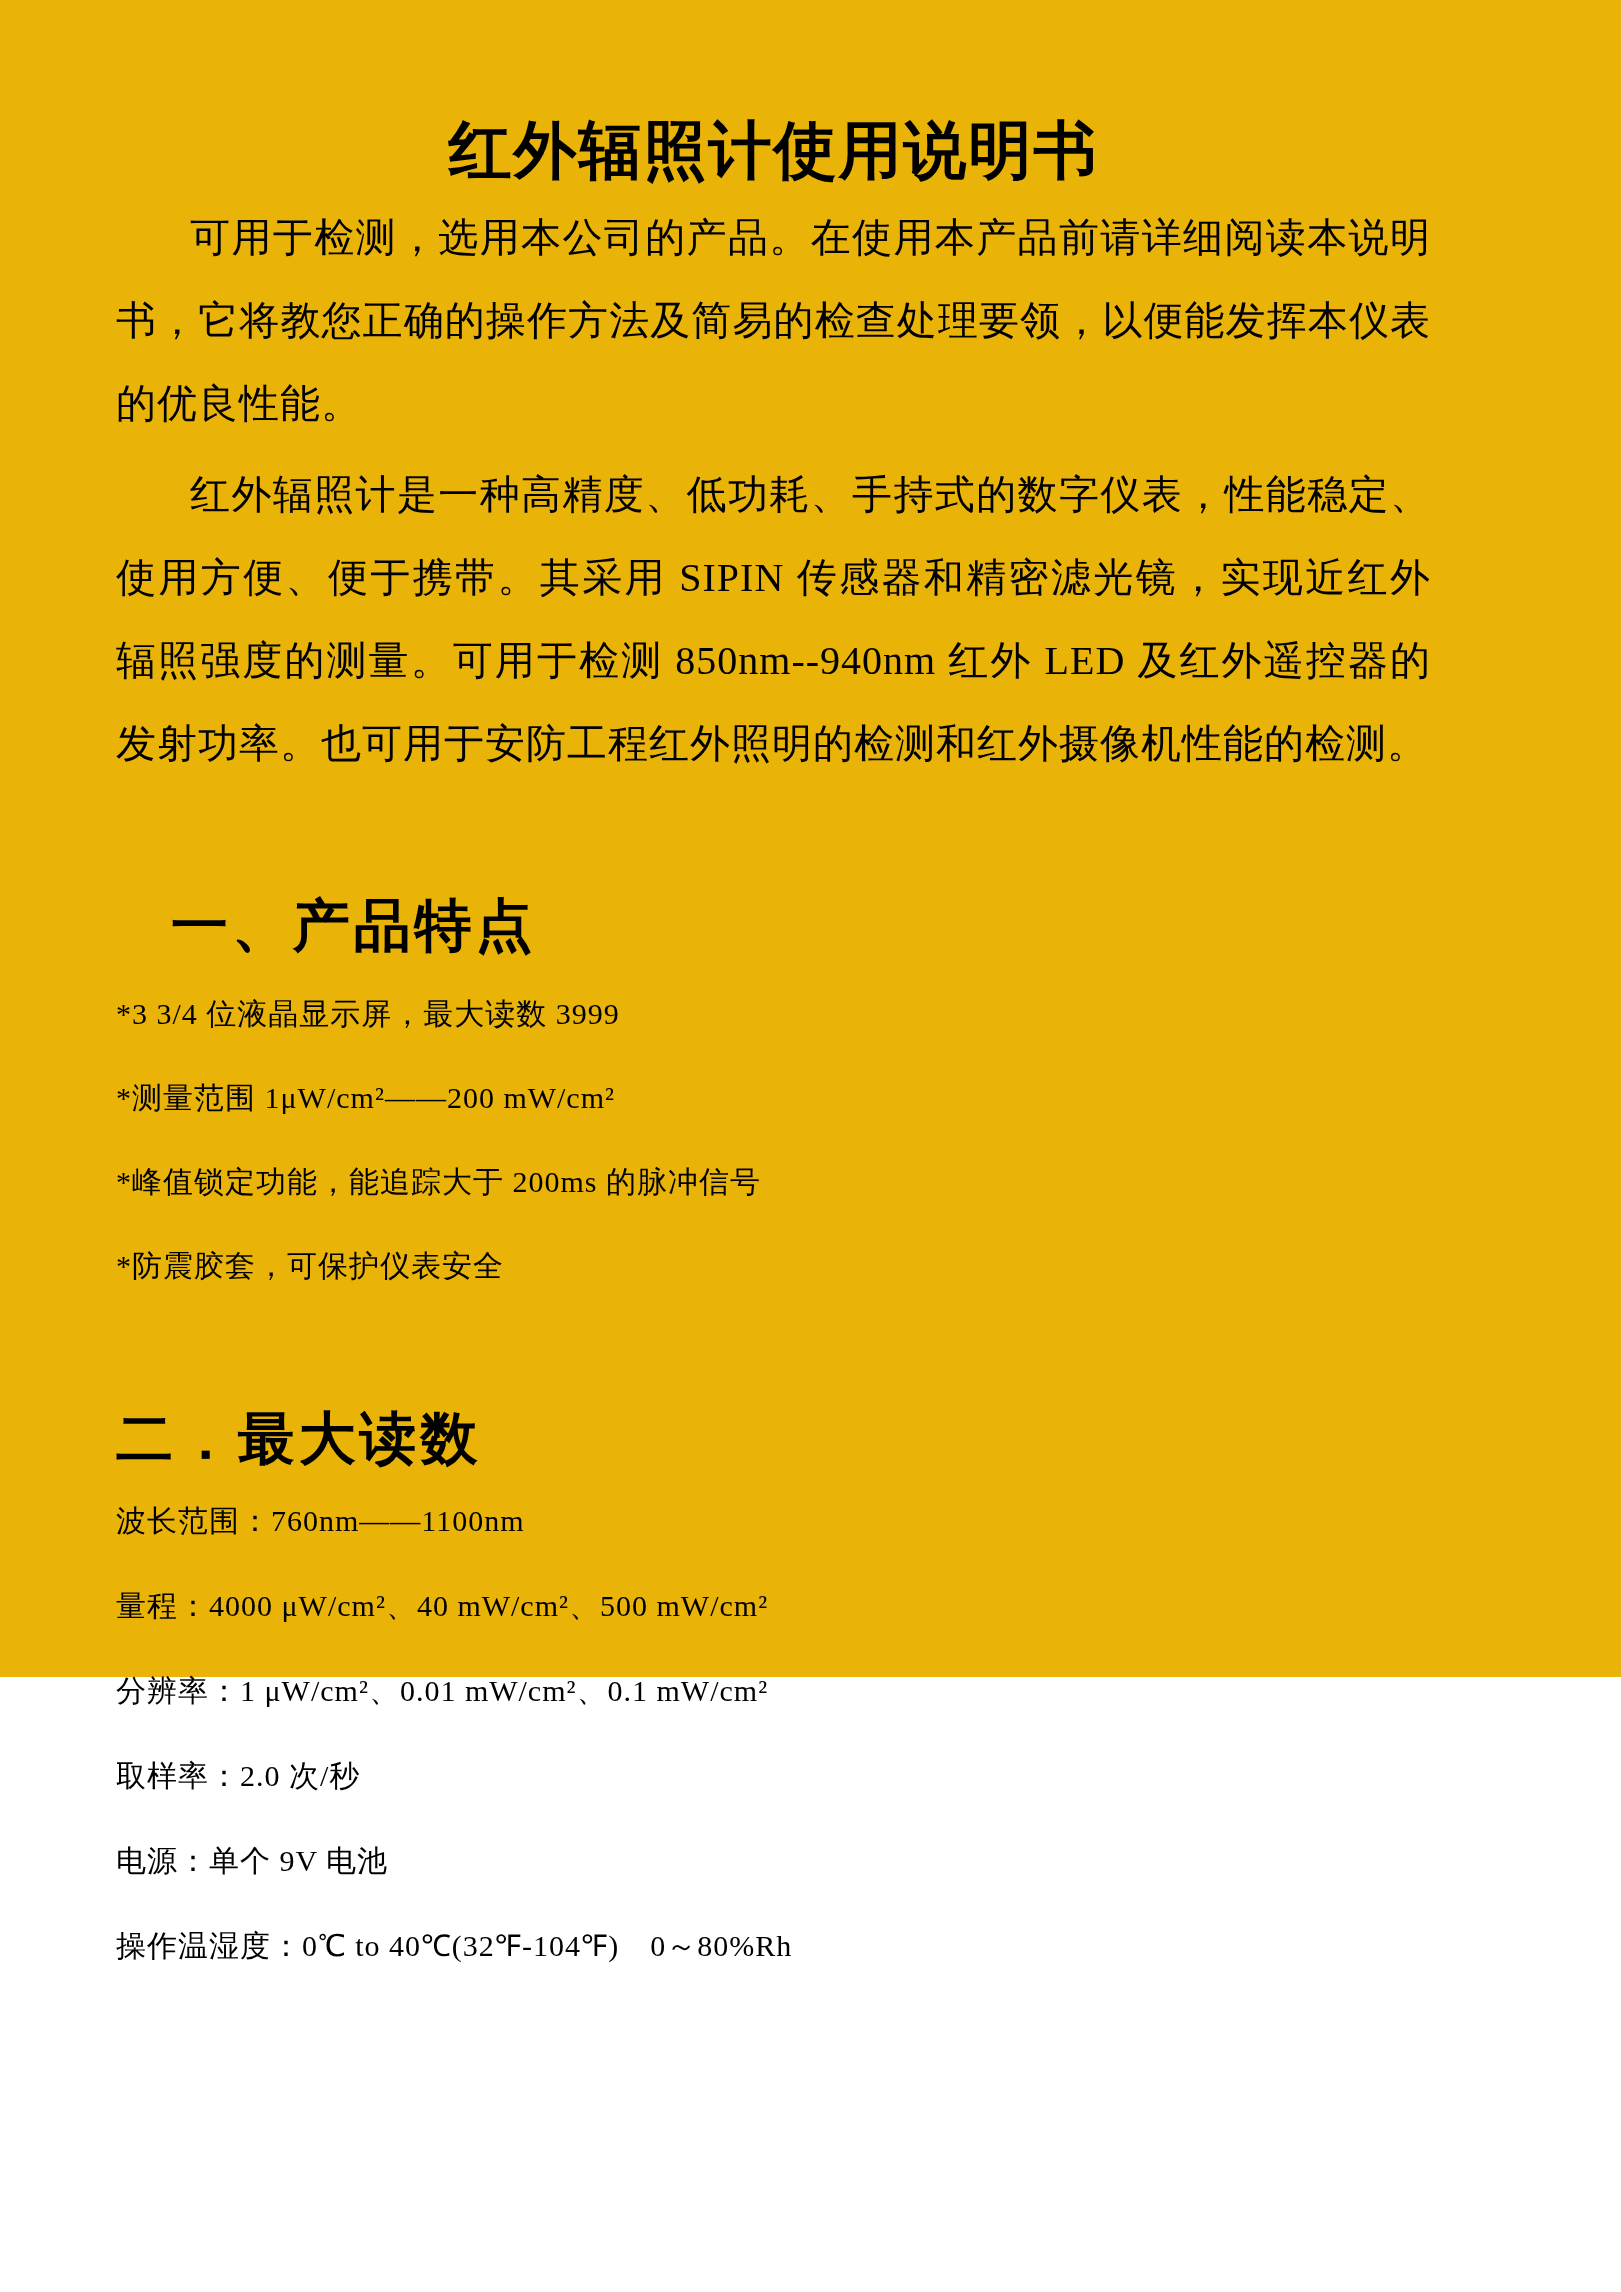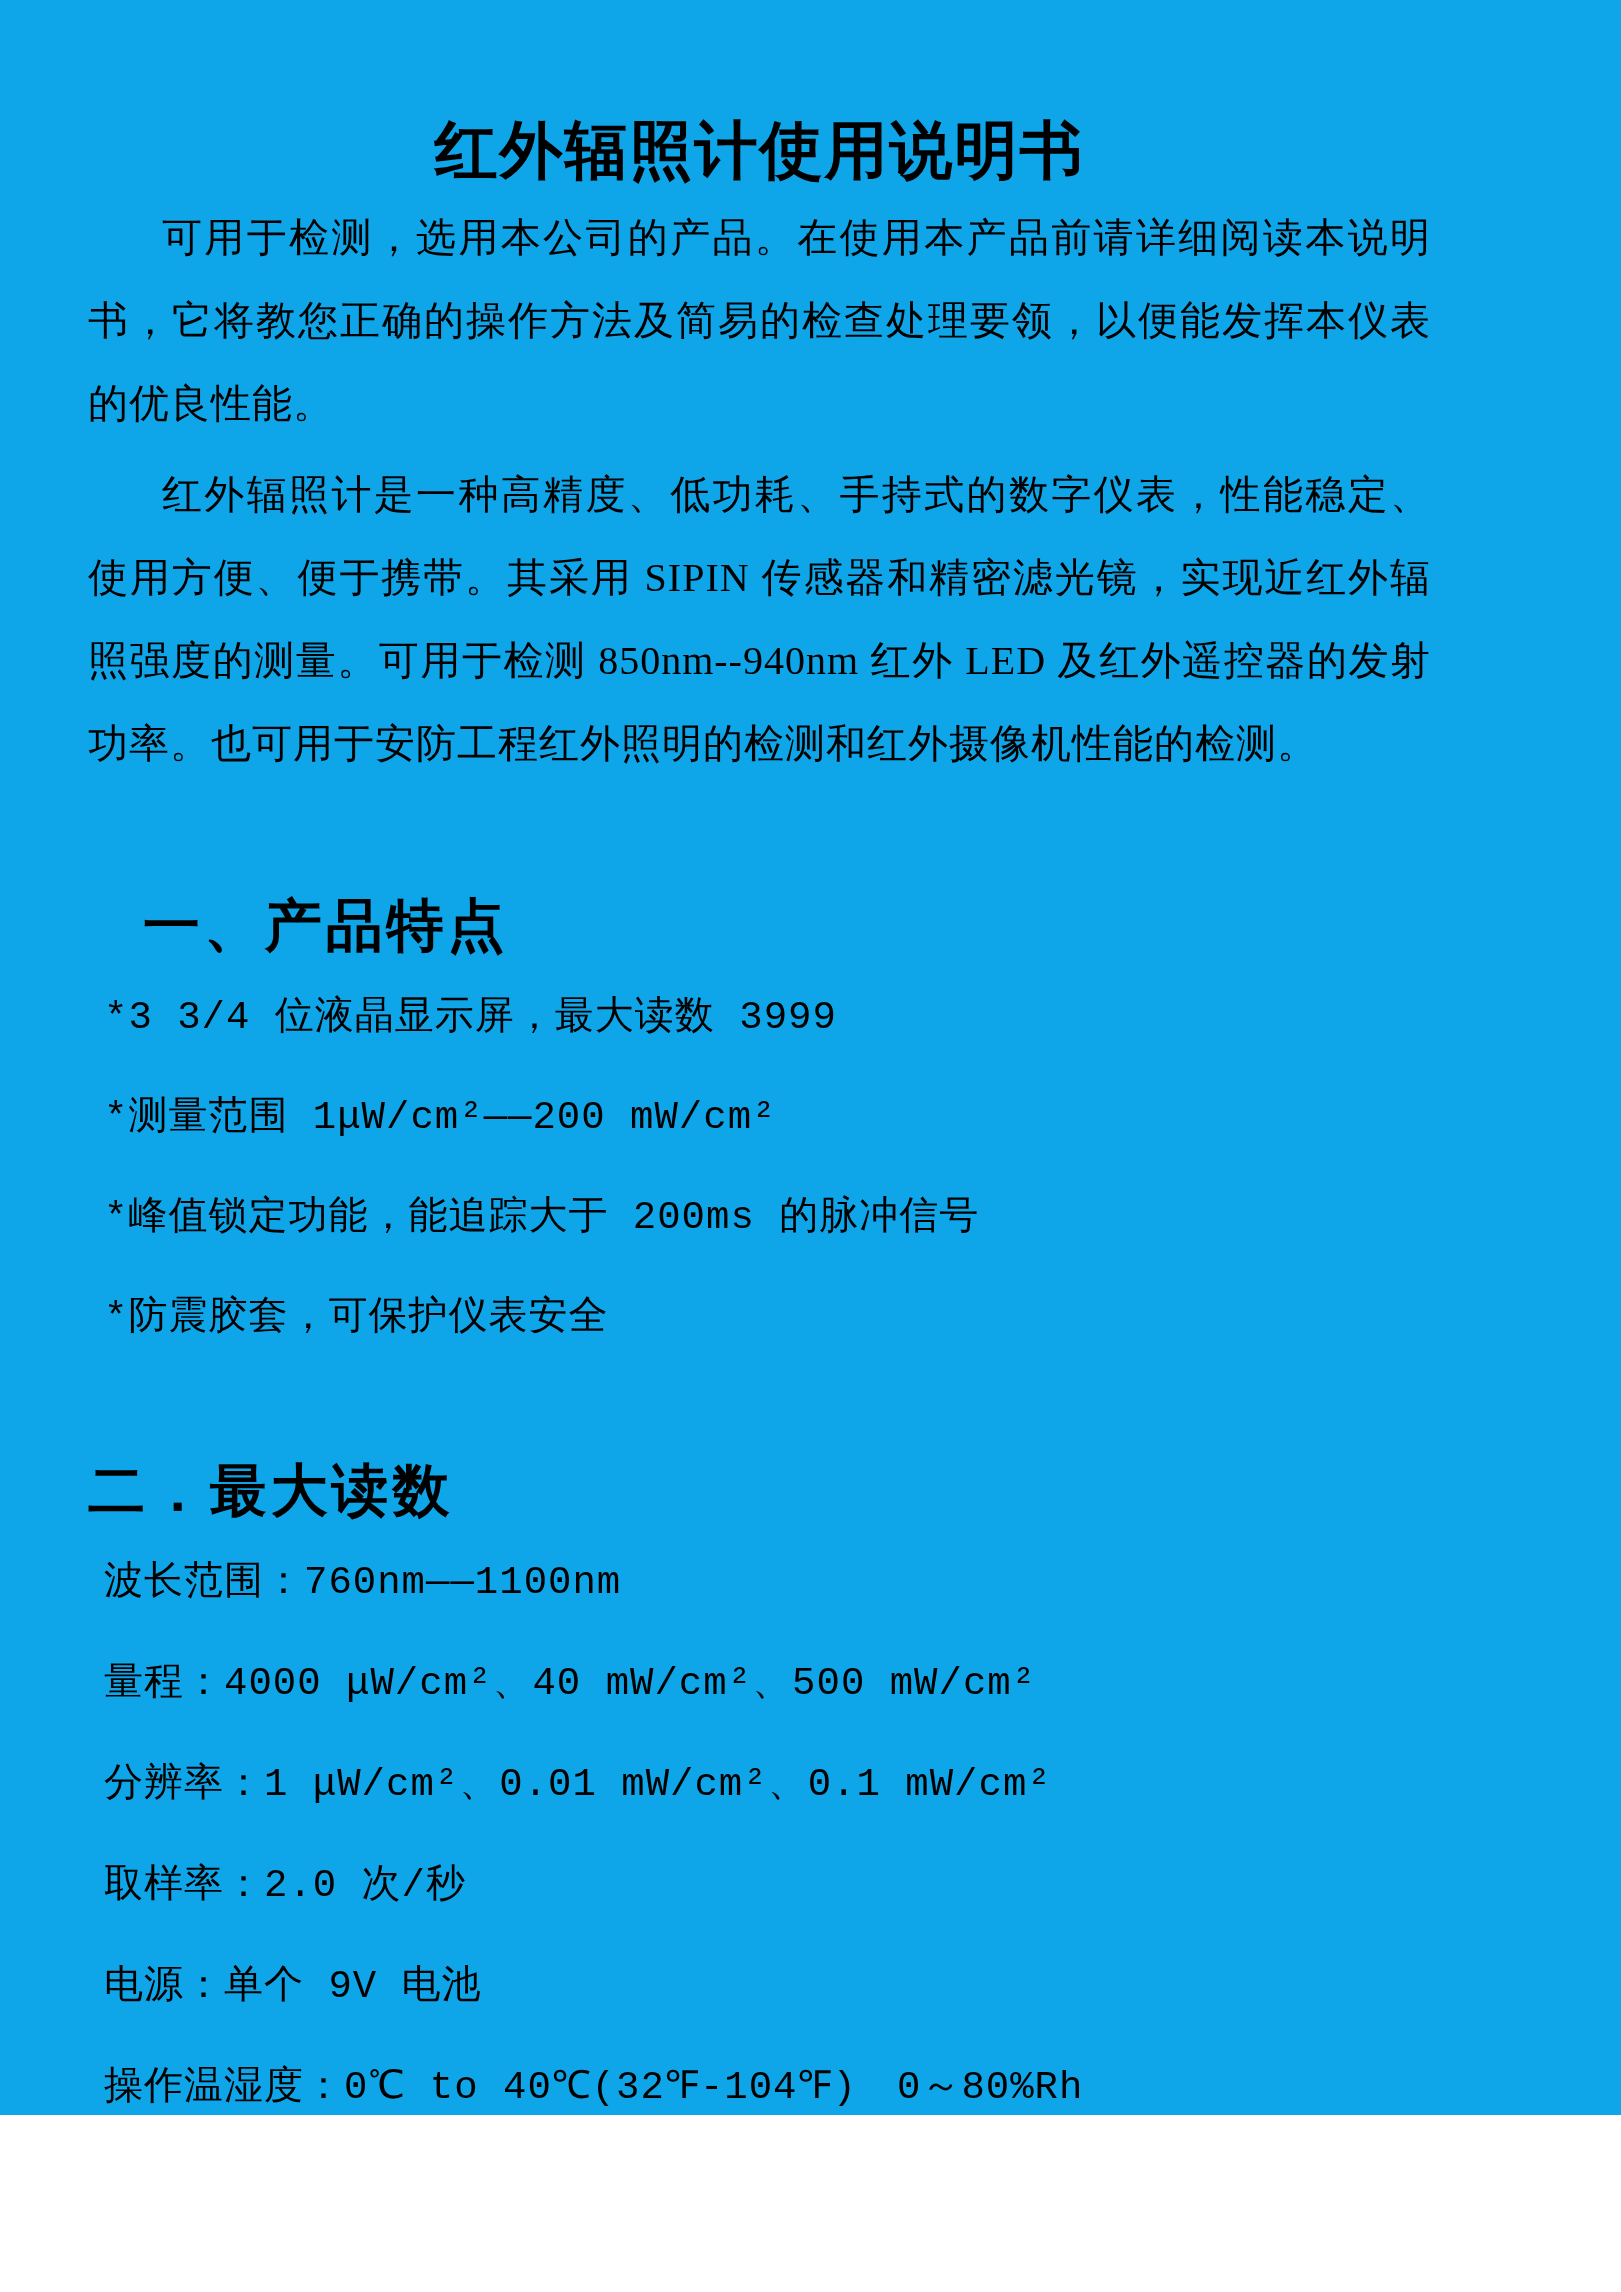--- a/index.html
+++ b/index.html
@@ -16,9 +16,9 @@
   .page {
     box-sizing: border-box;
     width: 1621px;
-    height: 2115px;
-    padding: 106px 190px 0 88px;
-    background: #0ea5e9;
+    height: 1677px;
+    padding: 106px 190px 0 116px;
+    background: #eab308;
   }
   
   .doc-title {

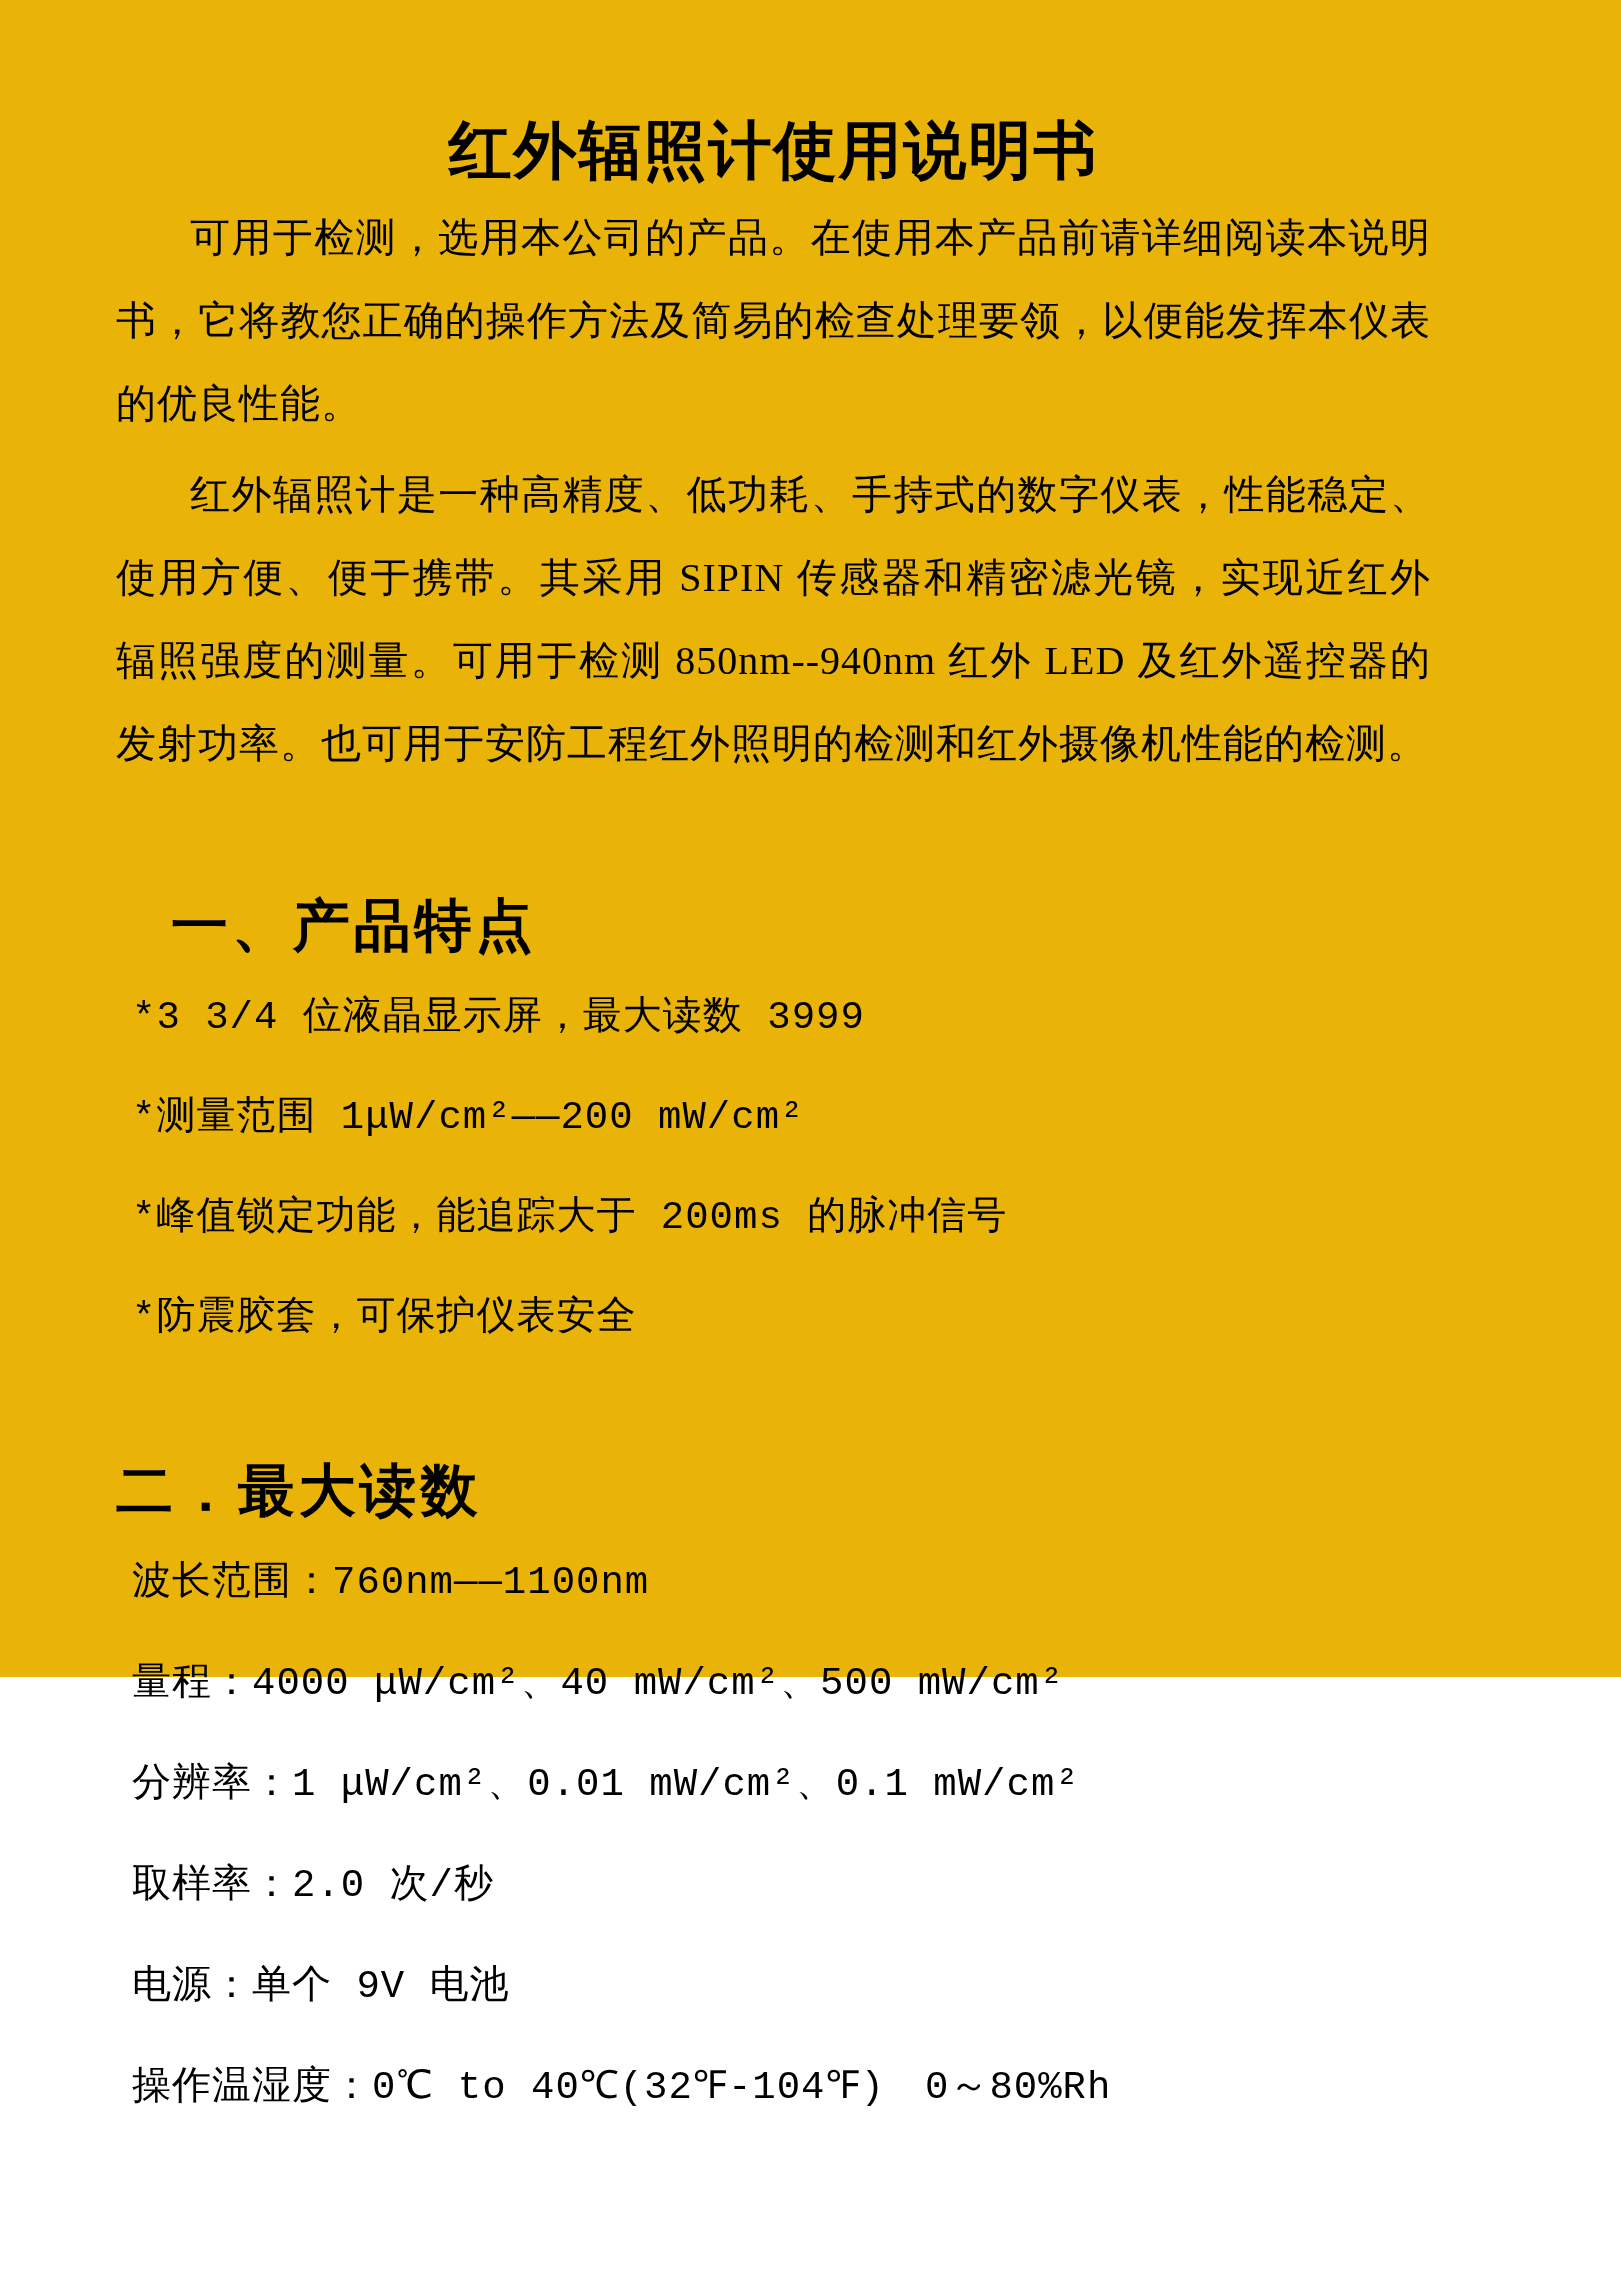--- a/index.html
+++ b/index.html
@@ -70,9 +70,9 @@
     margin-top: 5.9px;
   }
   .doc-line {
-    margin: 16px;
-    font-family: Liberation Mono, monospace;
-    font-size: 39px;
+    margin: 0;
+    font-family: Liberation Serif, serif;
+    font-size: 30px;
     line-height: 84px;
     letter-spacing: 1px;
     white-space: nowrap;

